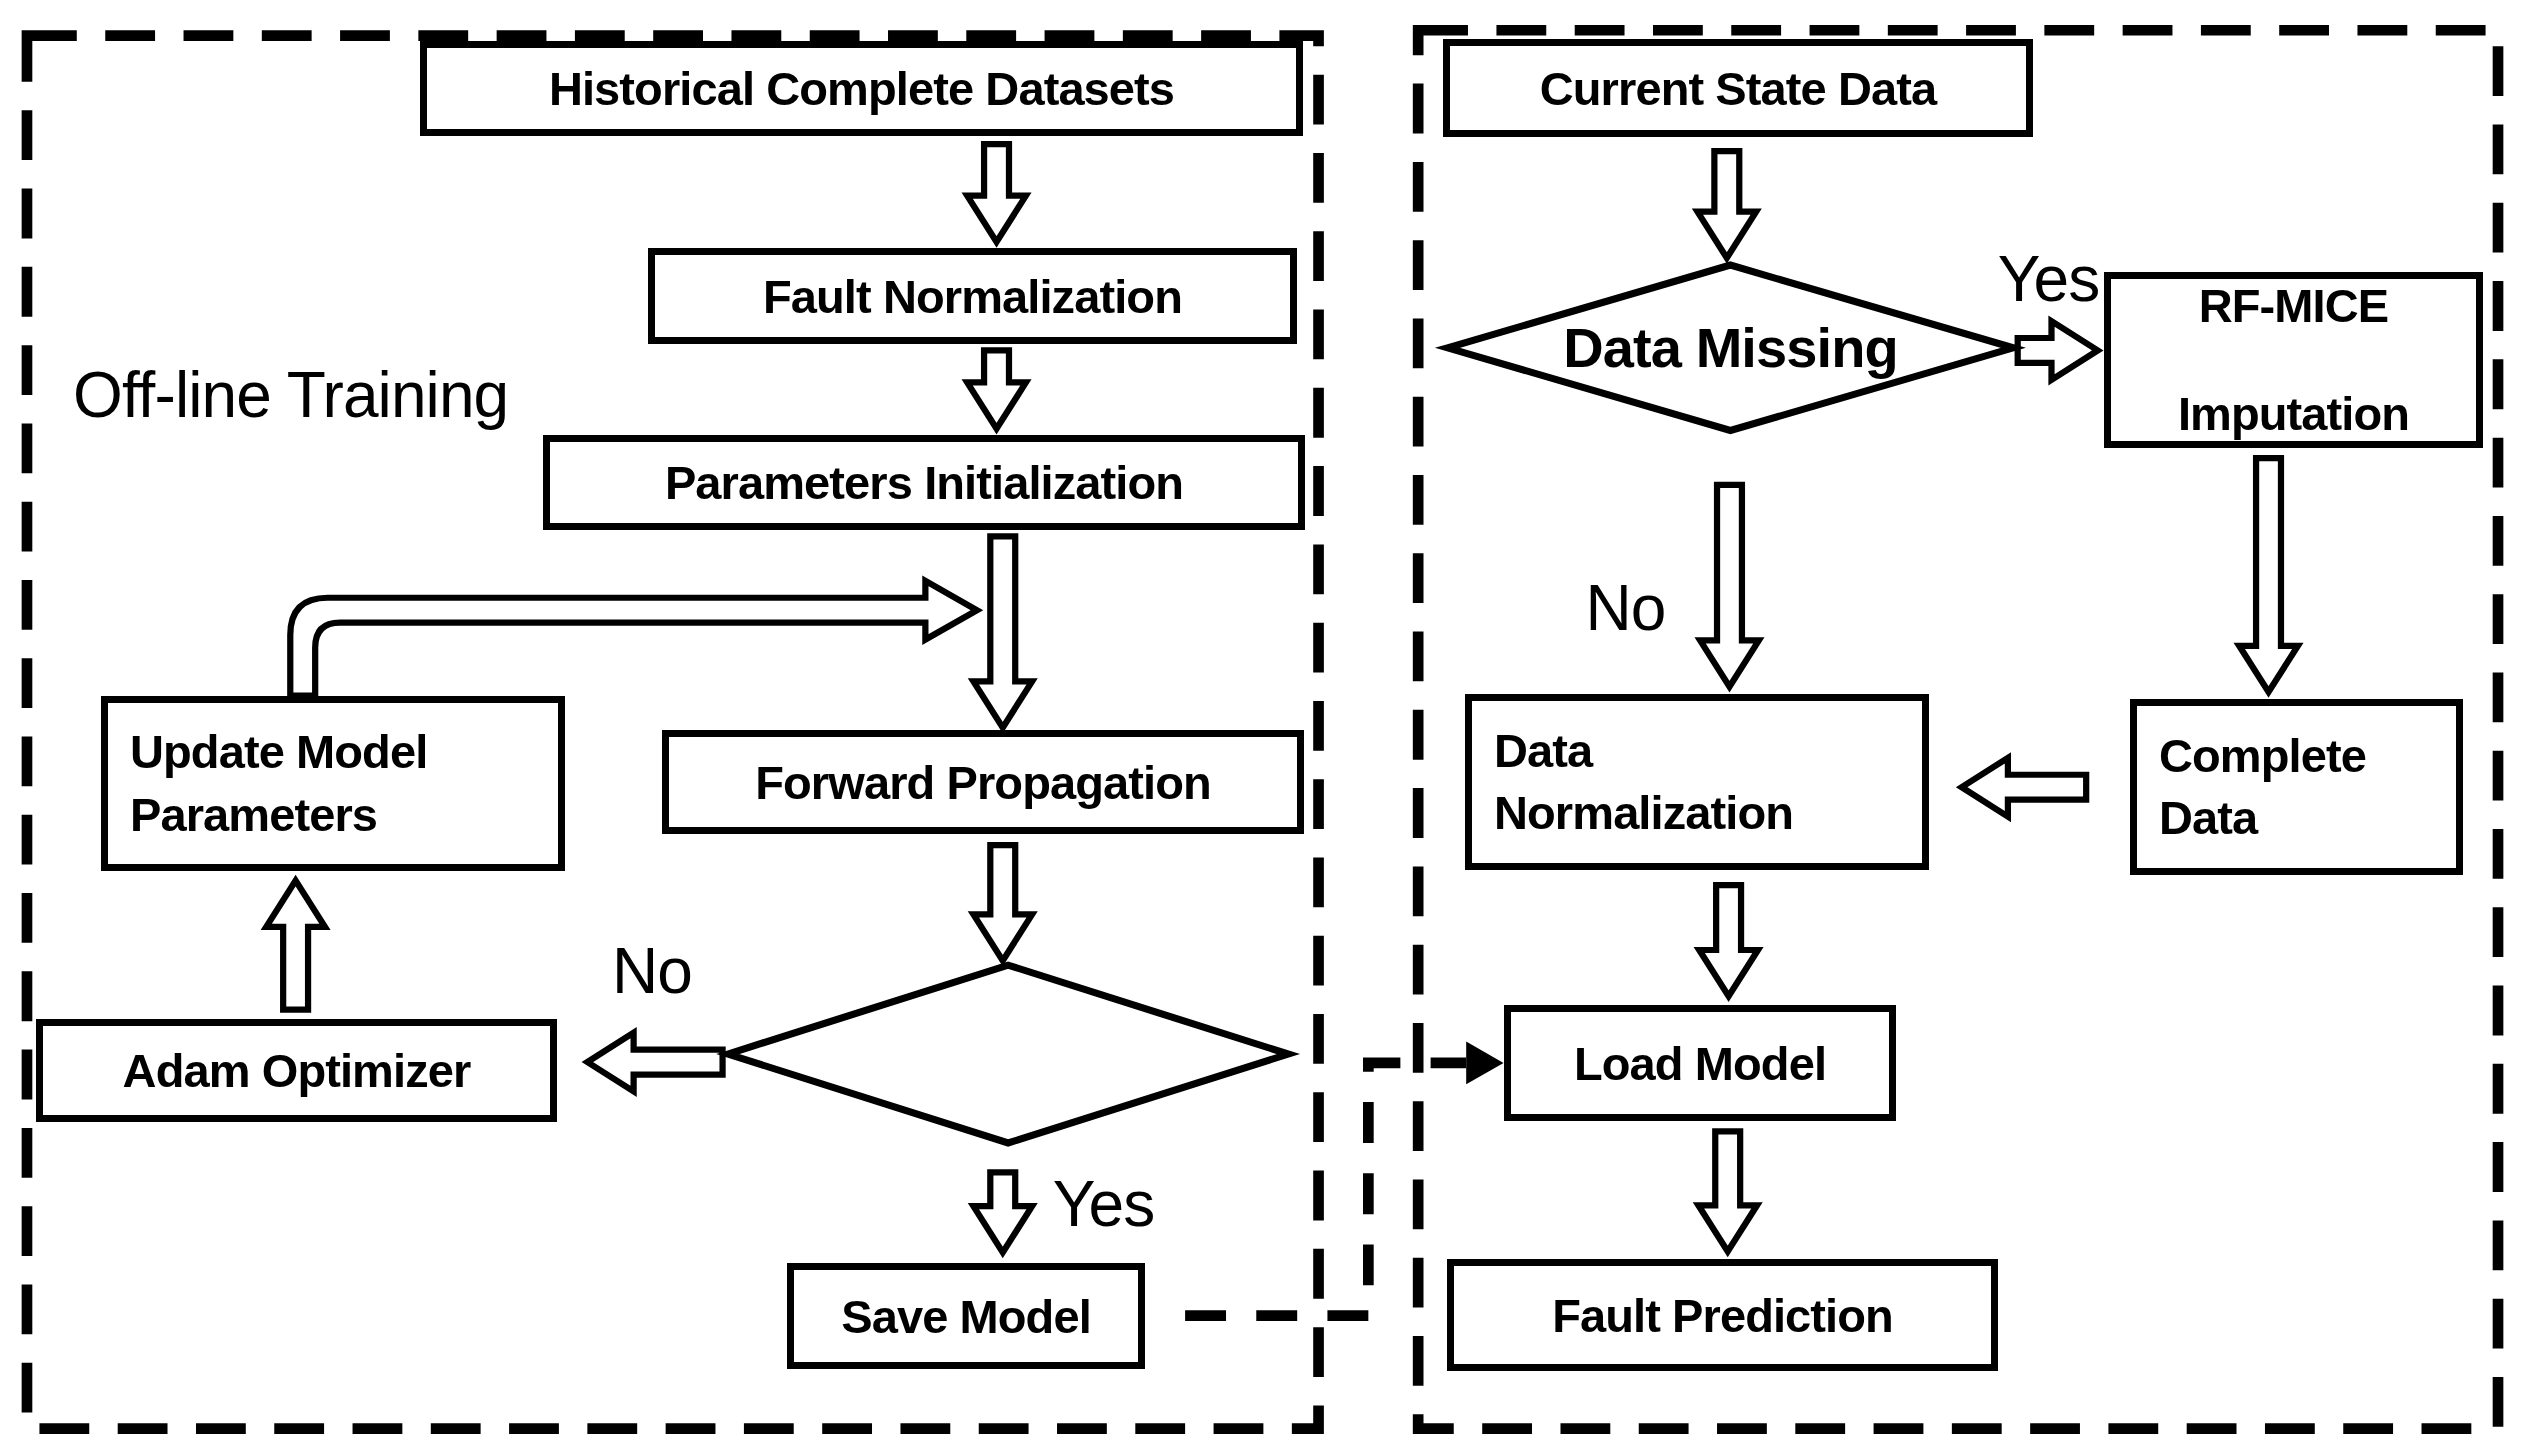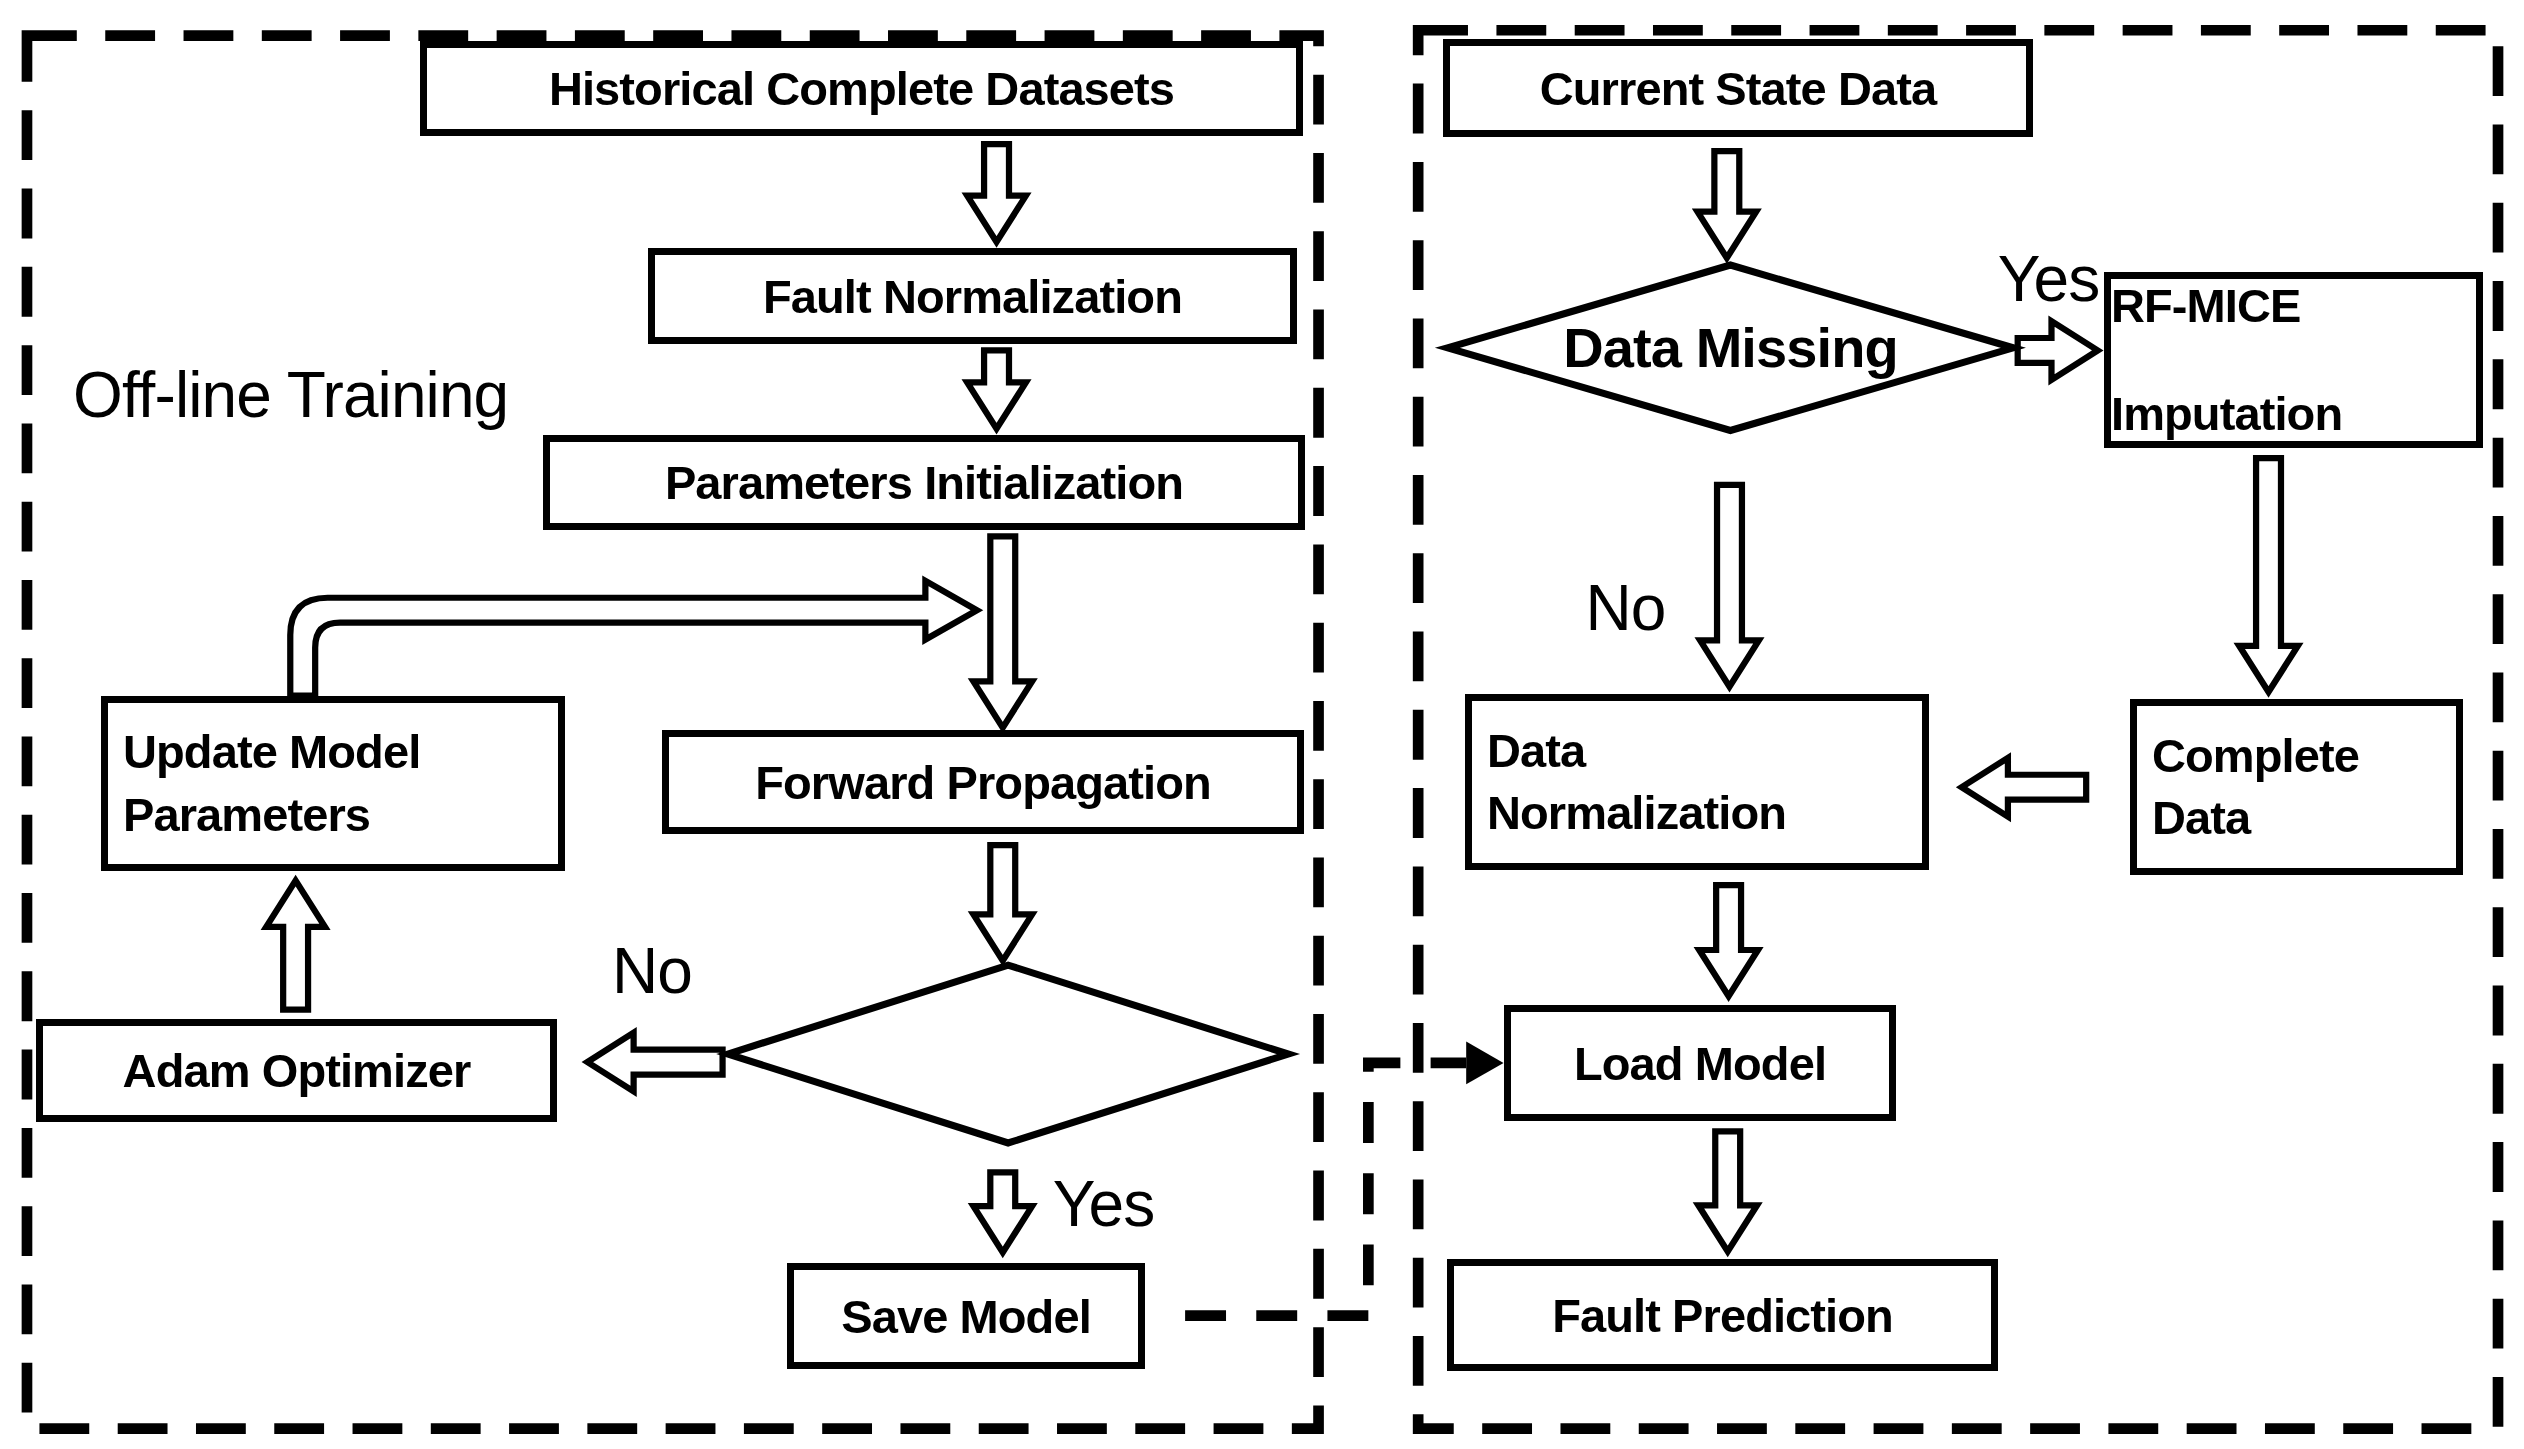--- a/index.html
+++ b/index.html
@@ -38,7 +38,7 @@
     padding-left: 15px;
     line-height: 1.32;
   }
-  .node.two-line.center { align-items: flex-start; padding-left: 0; gap: 45px; }
+  .node.two-line.center { align-items: center; padding-left: 0; gap: 45px; }
   .diamond-label {
     position: absolute;
     display: flex;

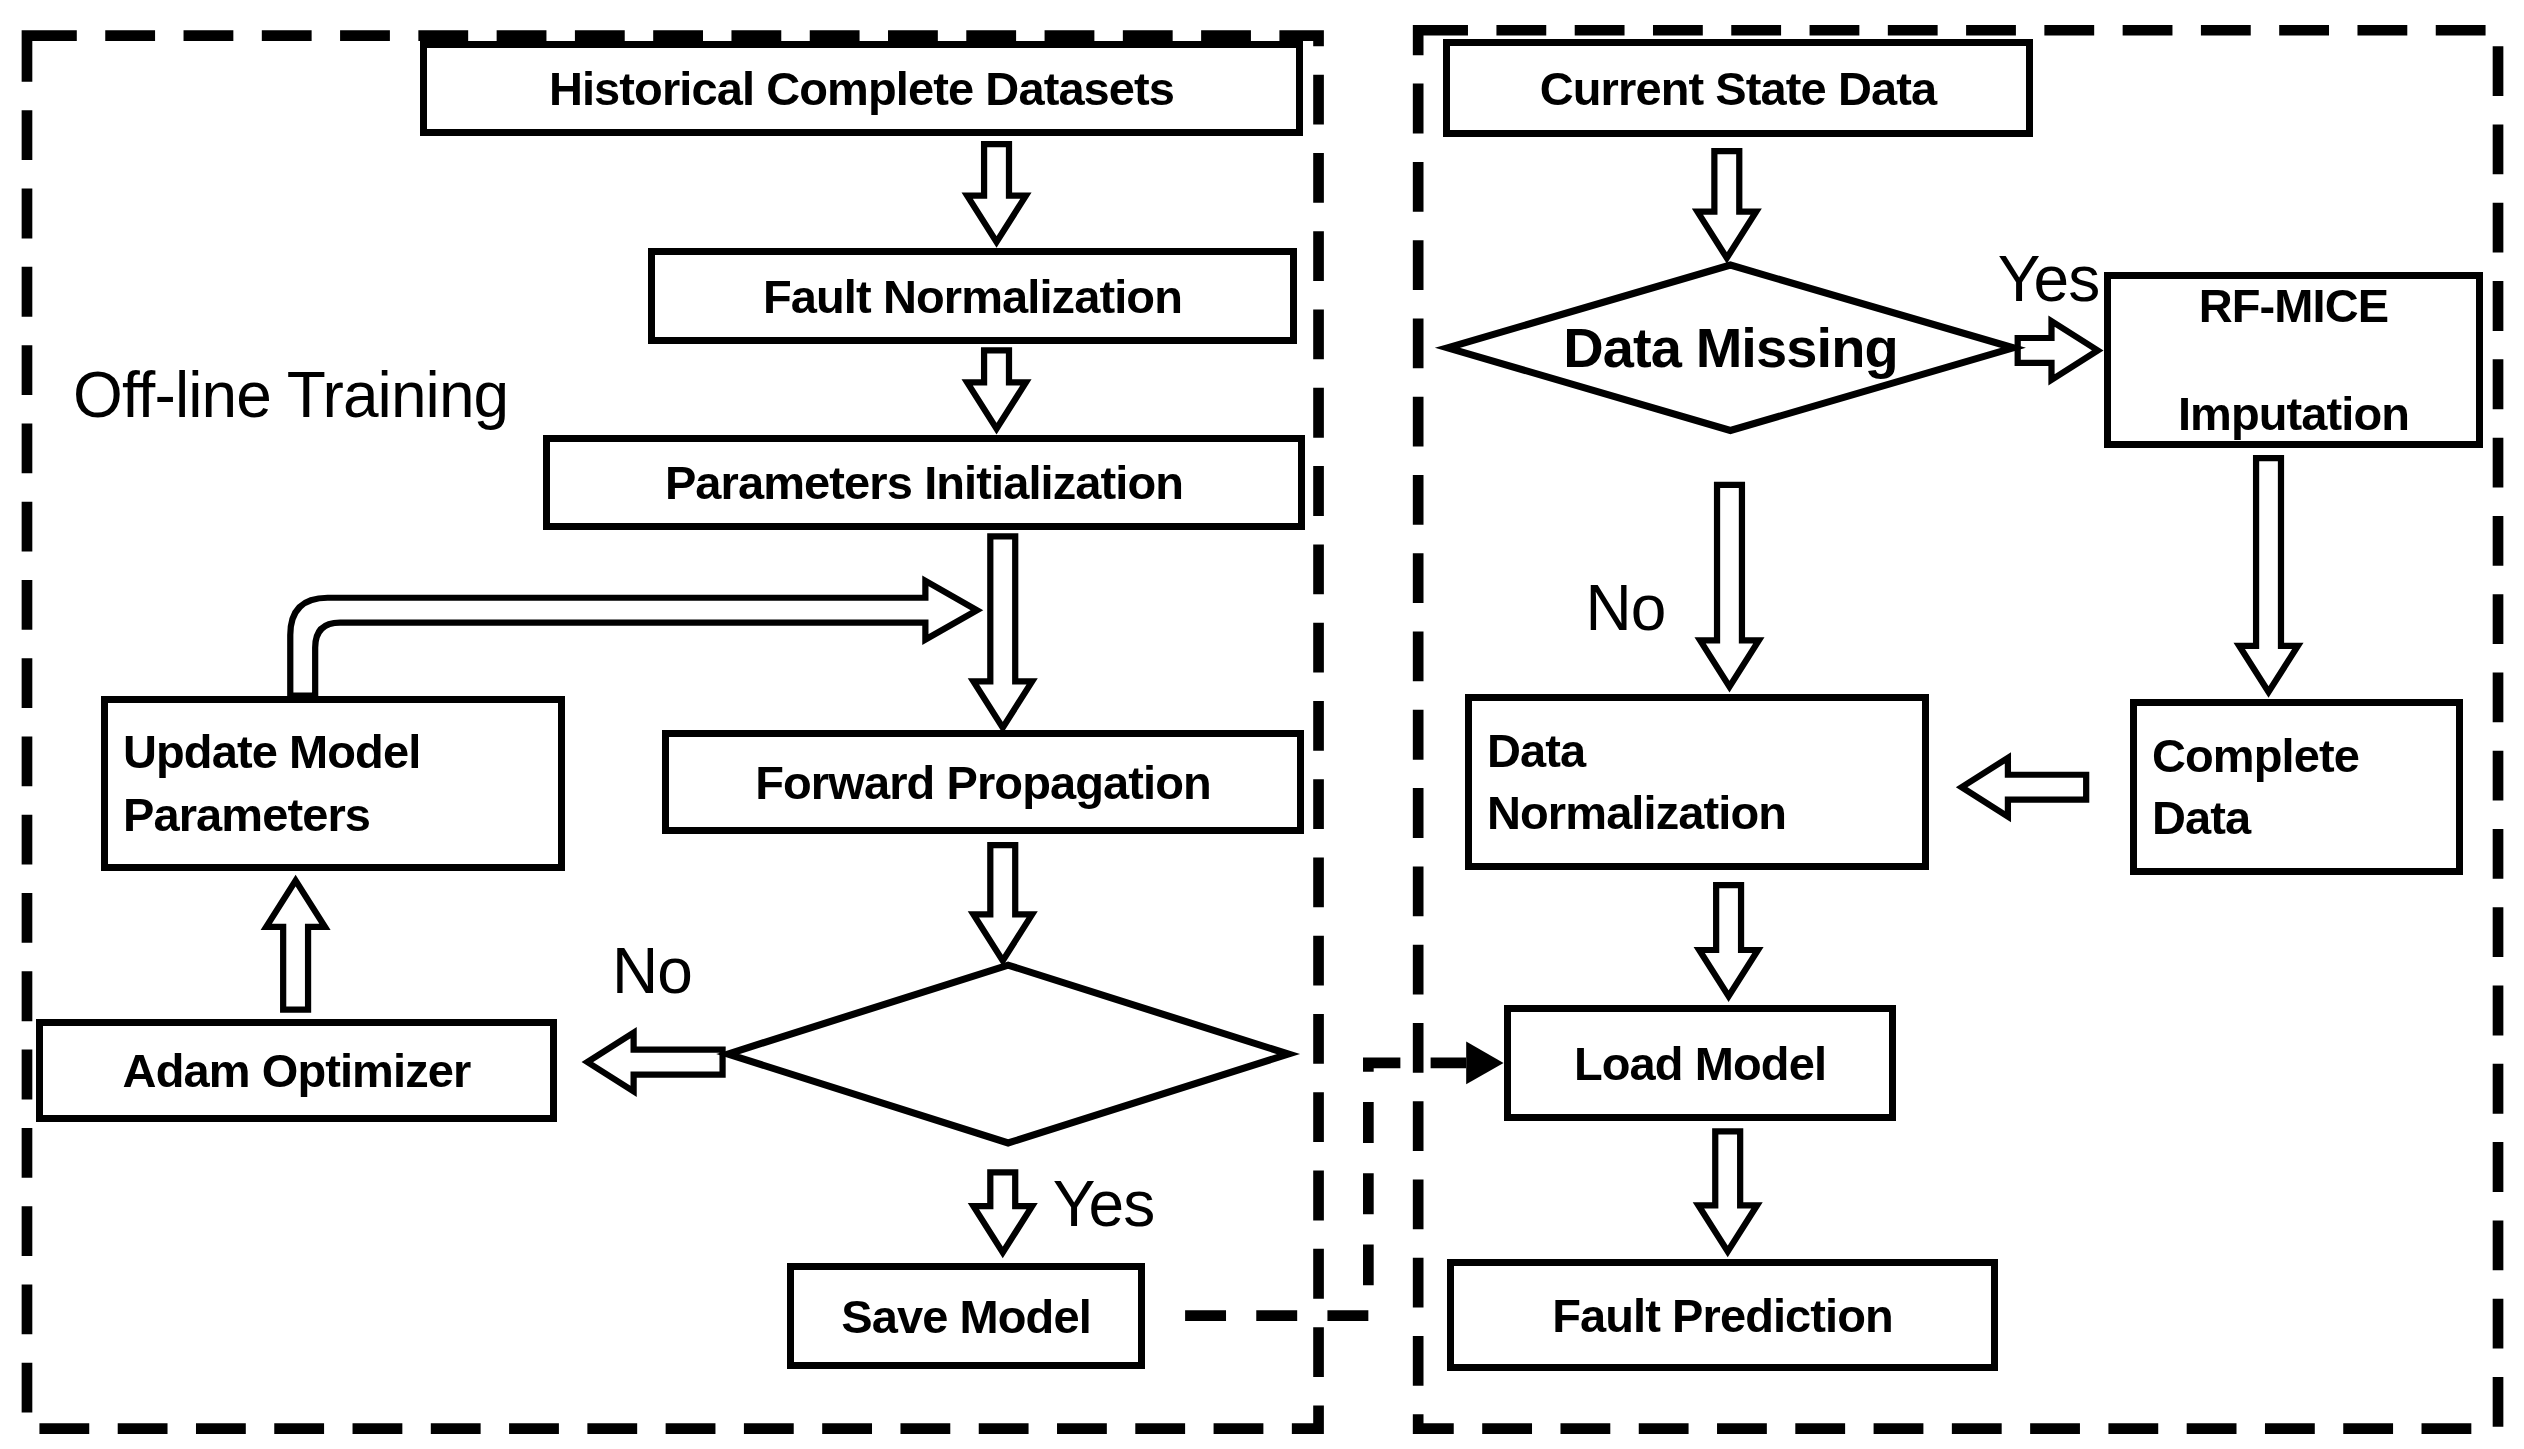--- a/index.html
+++ b/index.html
@@ -35,7 +35,7 @@
     flex-direction: column;
     justify-content: center;
     align-items: flex-start;
-    padding-left: 15px;
+    padding-left: 22px;
     line-height: 1.32;
   }
   .node.two-line.center { align-items: center; padding-left: 0; gap: 45px; }

